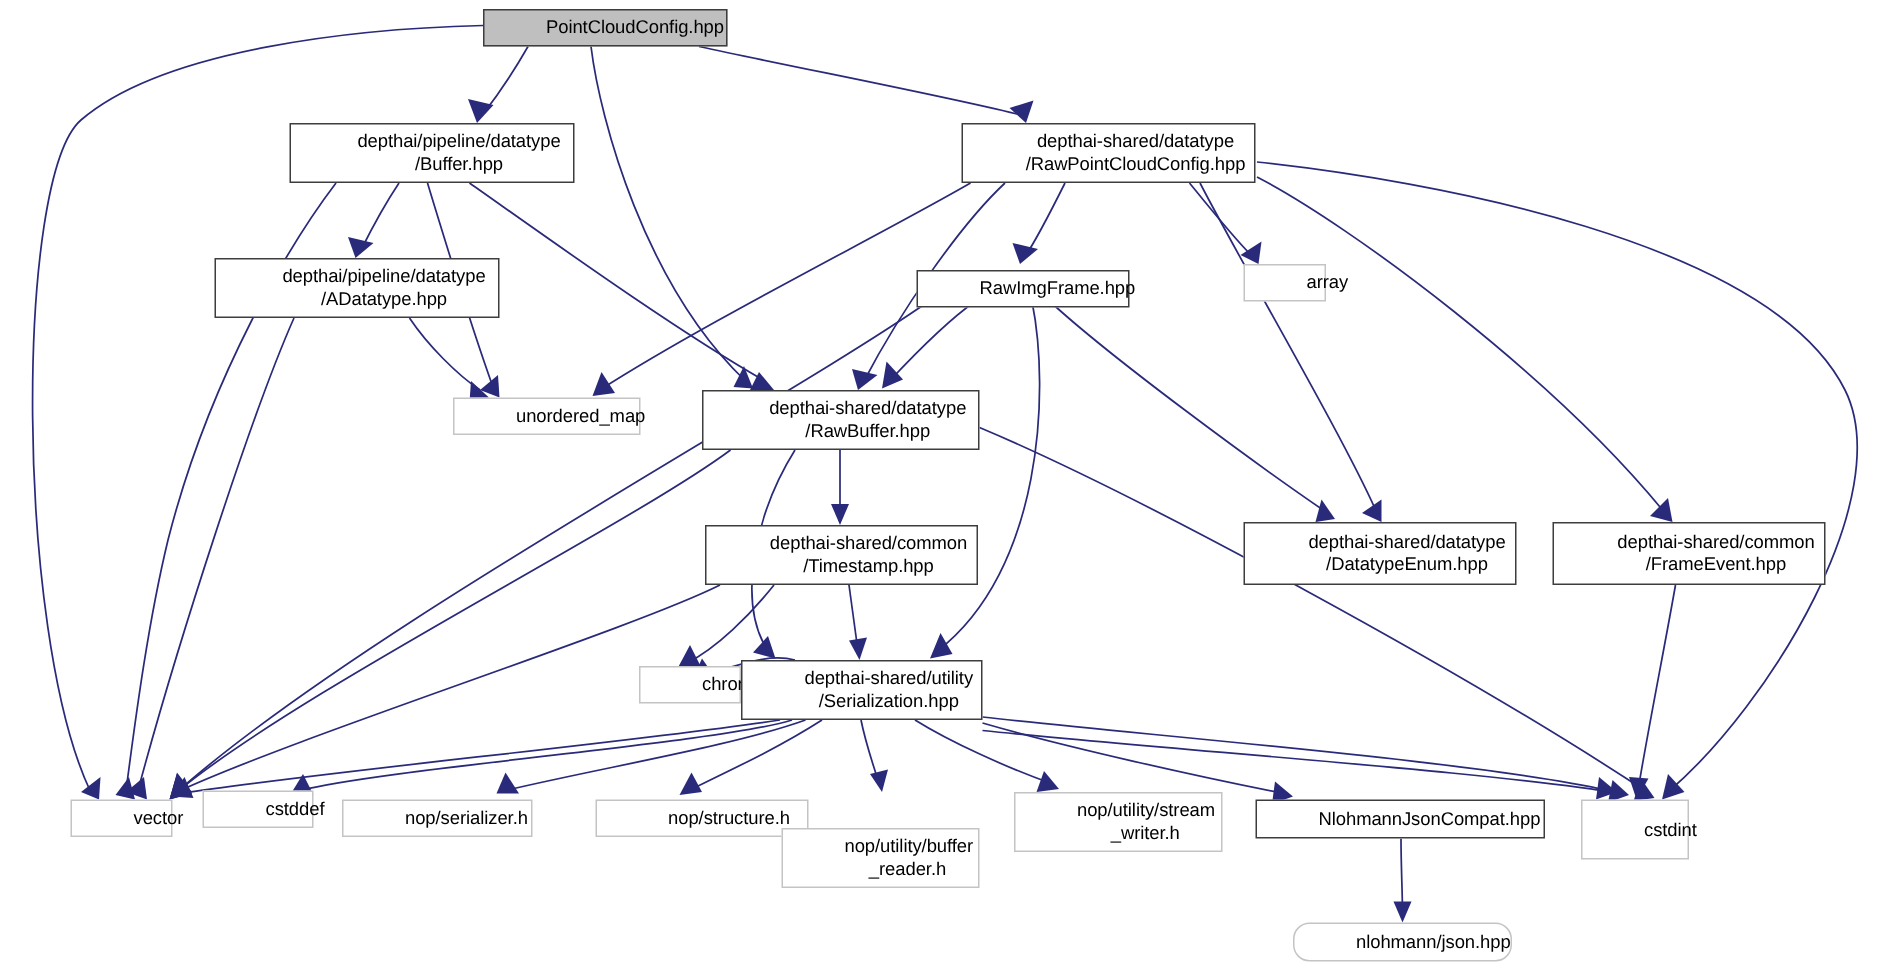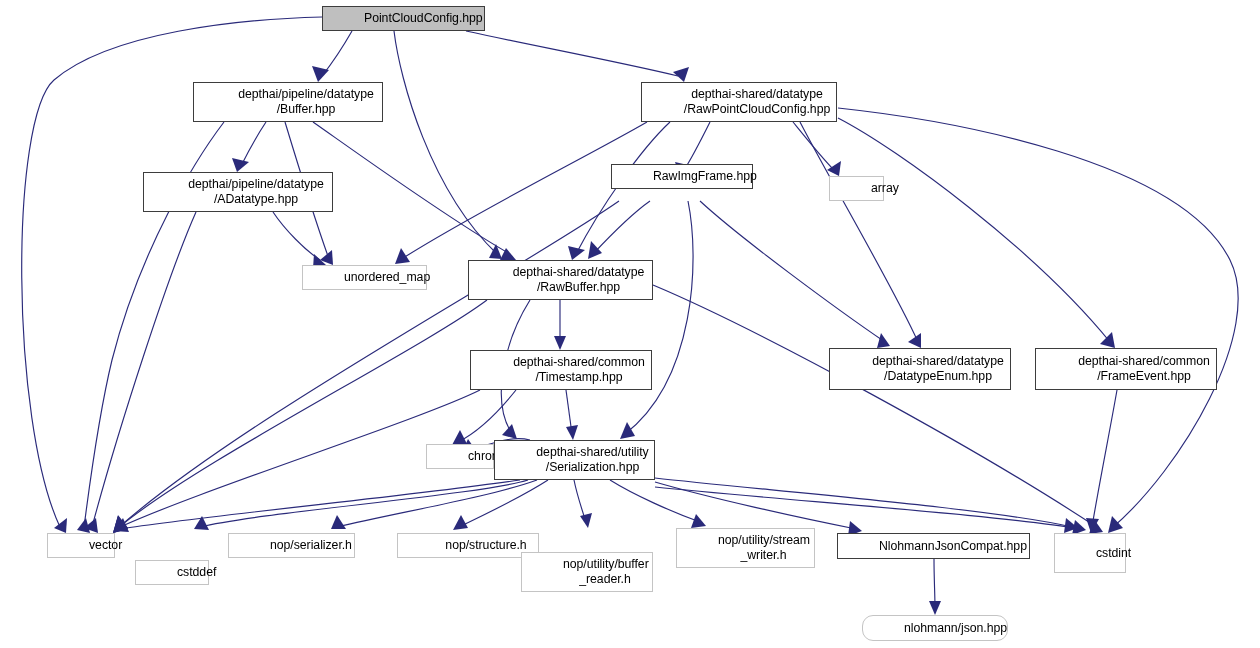--- a/index.html
+++ b/index.html
@@ -238,7 +238,7 @@
 /RawPointCloudConfig.hpp</span></div>
       <div class="node bold" style="left: 143px; top: 172px; width: 190px; height: 40px;"><span class="node-label">depthai/pipeline/datatype
 /ADatatype.hpp</span></div>
-      <div class="node bold" style="left: 611px; top: 164px; width: 142px; height: 25px;"><span class="node-label">RawImgFrame.hpp</span></div>
+      <div class="node bold" style="left: 611px; top: 180px; width: 142px; height: 25px;"><span class="node-label">RawImgFrame.hpp</span></div>
       <div class="node light" style="left: 829px; top: 176px; width: 55px; height: 25px;"><span class="node-label">array</span></div>
       <div class="node light" style="left: 270px; top: 265px; width: 125px; height: 25px; margin-left: 32px;"><span class="node-label">unordered_map</span></div>
       <div class="node bold" style="left: 468px; top: 260px; width: 185px; height: 40px;"><span class="node-label">depthai-shared/datatype

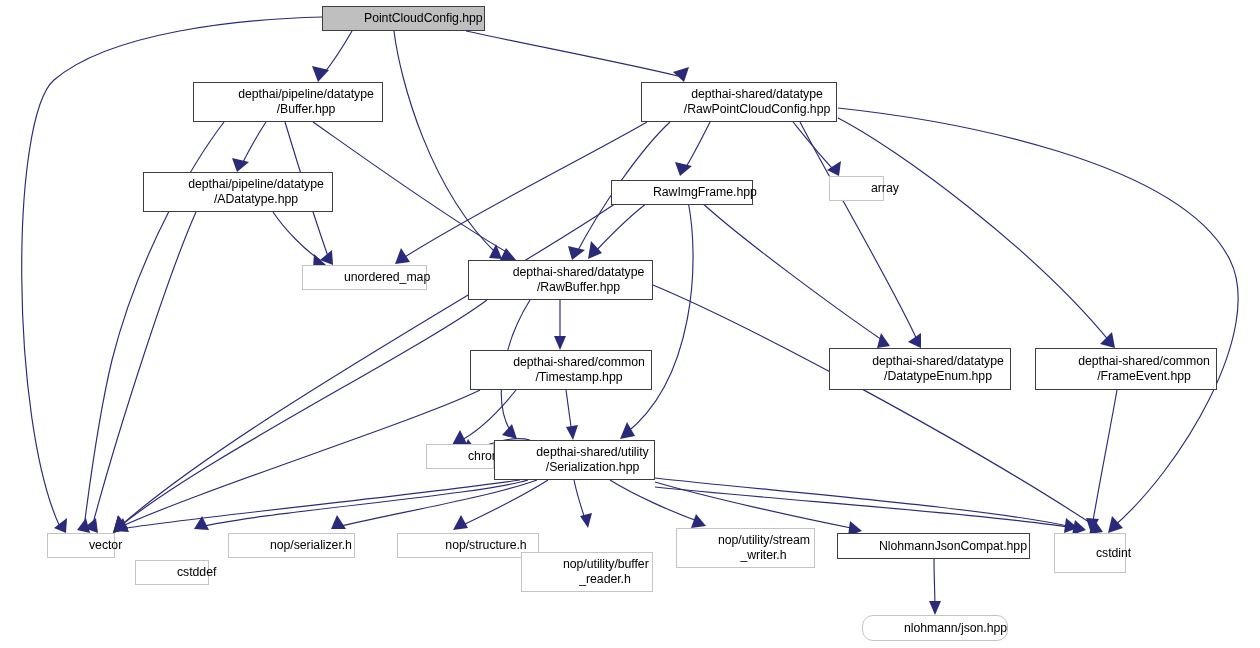--- a/index.html
+++ b/index.html
@@ -253,7 +253,7 @@
       <div class="node bold" style="left: 494px; top: 440px; width: 161px; height: 40px;"><span class="node-label">depthai-shared/utility
 /Serialization.hpp</span></div>
       <div class="node light" style="left: 47px; top: 533px; width: 68px; height: 25px;"><span class="node-label">vector</span></div>
-      <div class="node light" style="left: 135px; top: 560px; width: 74px; height: 25px;"><span class="node-label">cstddef</span></div>
+      <div class="node light" style="left: 135px; top: 527px; width: 74px; height: 25px;"><span class="node-label">cstddef</span></div>
       <div class="node light" style="left: 228px; top: 533px; width: 127px; height: 25px;"><span class="node-label">nop/serializer.h</span></div>
       <div class="node light" style="left: 397px; top: 533px; width: 142px; height: 25px;"><span class="node-label">nop/structure.h</span></div>
       <div class="node light" style="left: 521px; top: 528px; width: 132px; height: 40px; margin-top: 24px;"><span class="node-label">nop/utility/buffer

